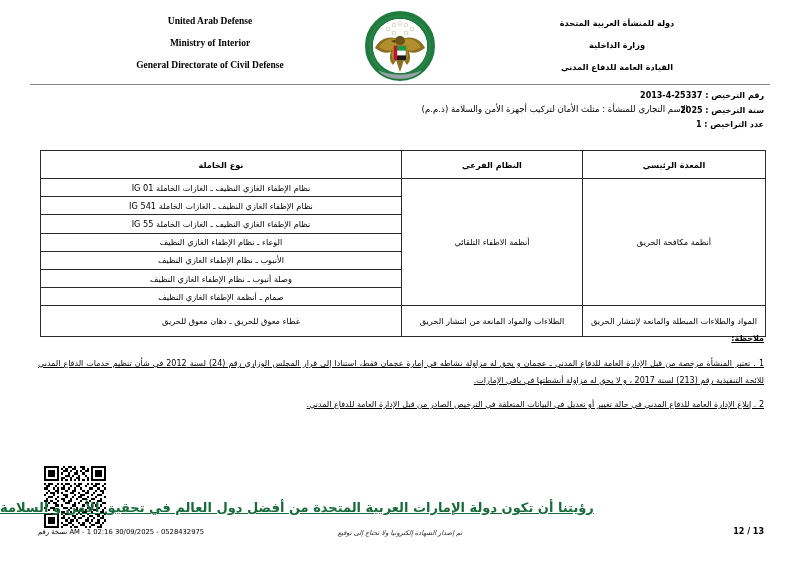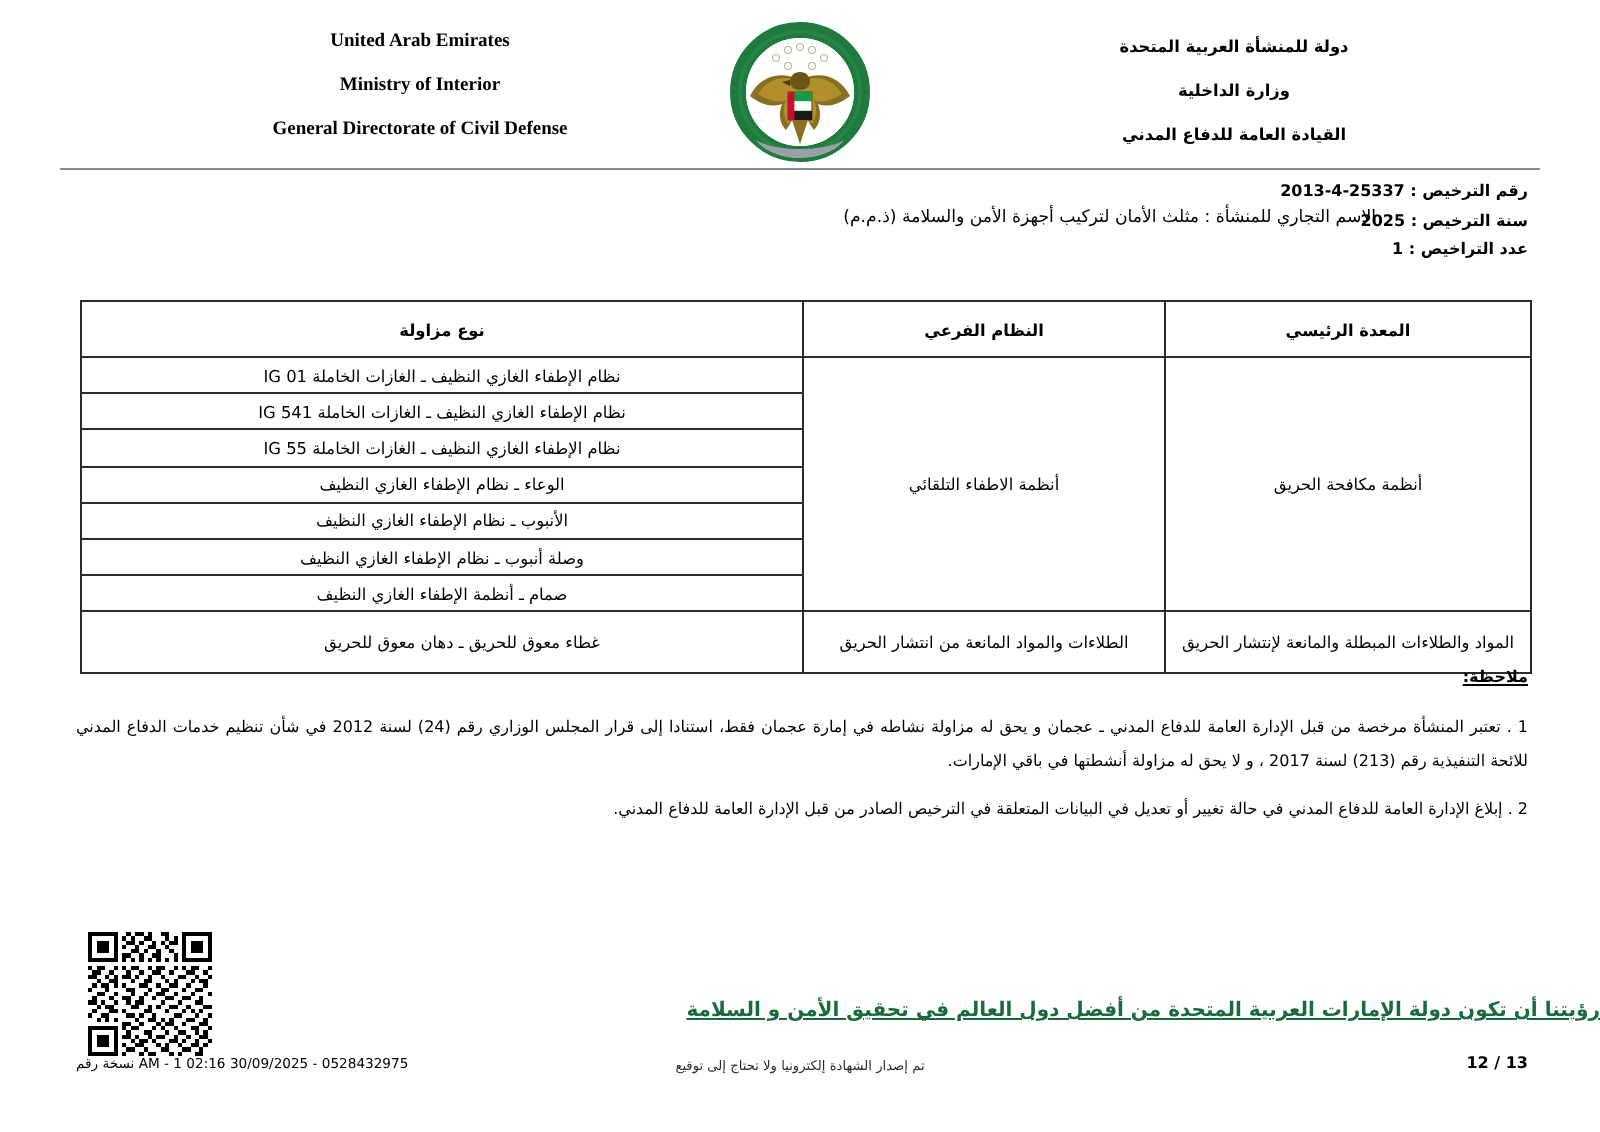--- a/index.html
+++ b/index.html
@@ -220,7 +220,7 @@
   <div class="header">
 
     <div class="header-en">
-      <div>United Arab Emirates</div>
+      <div>United Arab Defense</div>
       <div>Ministry of Interior</div>
       <div>General Directorate of Civil Defense</div>
     </div>

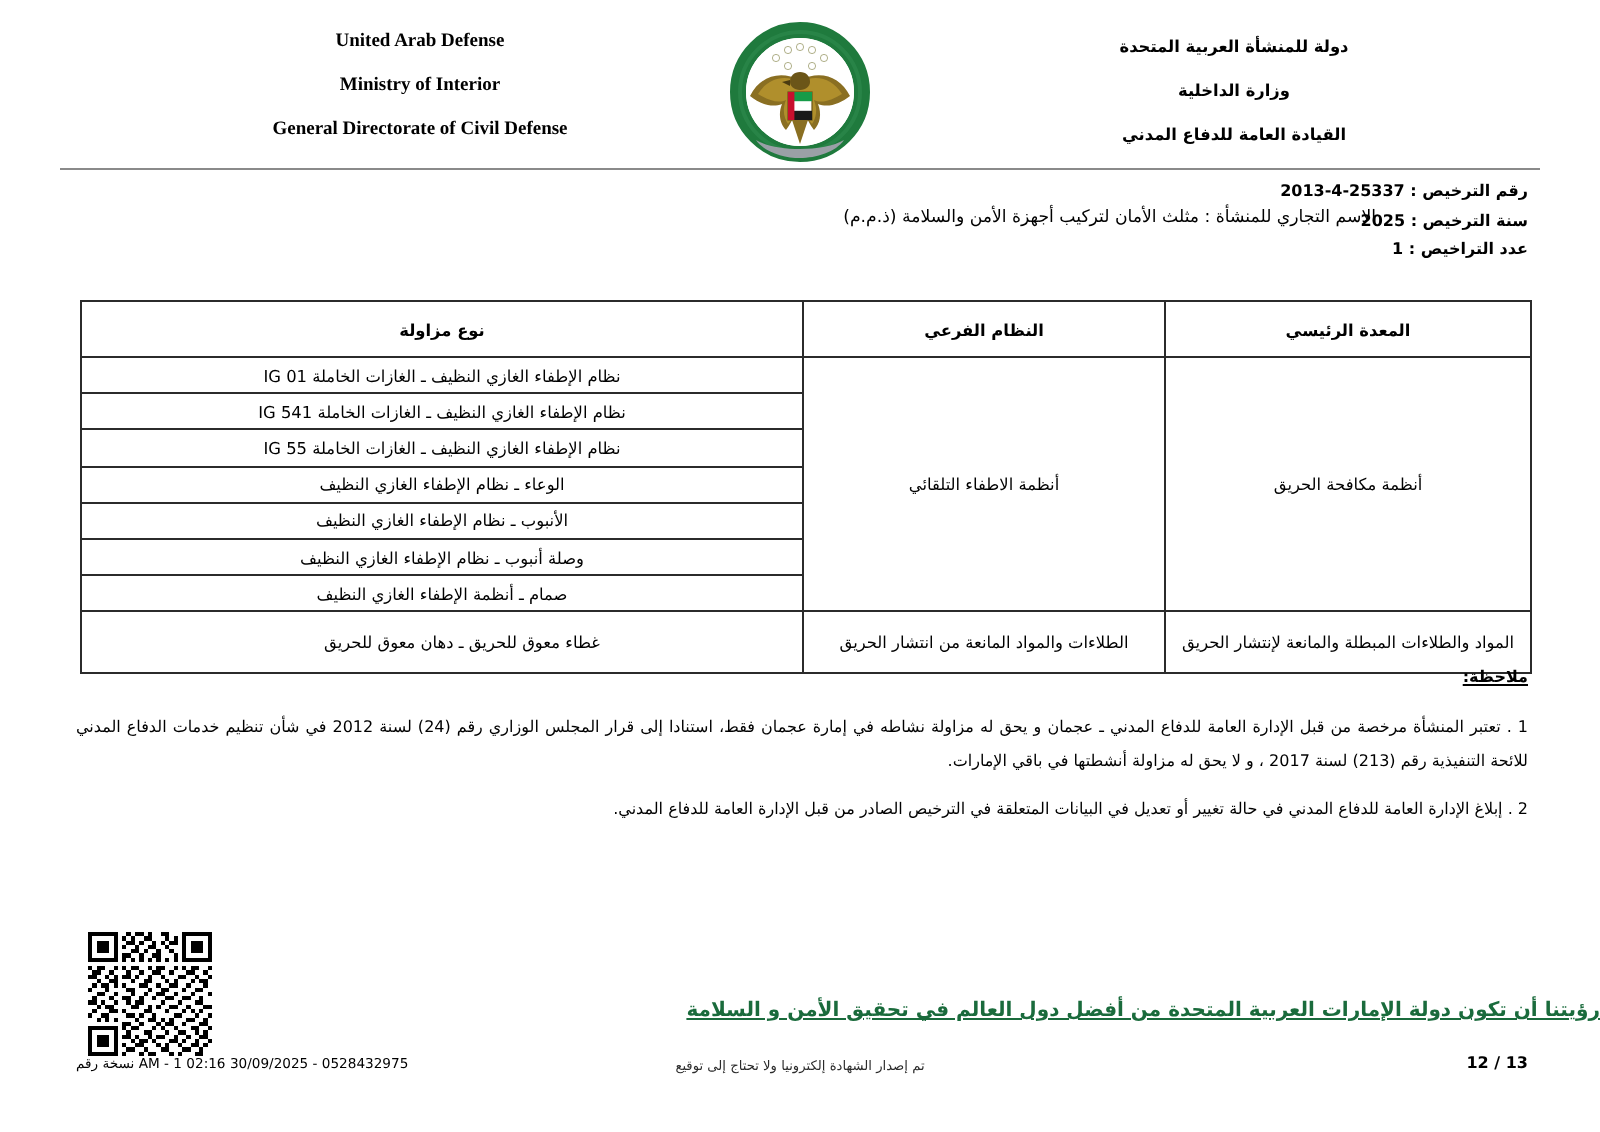--- a/index.html
+++ b/index.html
@@ -295,7 +295,7 @@
         <tr>
           <th class="col-main">المعدة الرئيسي</th>
           <th class="col-sub">النظام الفرعي</th>
-          <th class="col-equip">نوع مزاولة</th>
+          <th class="col-equip">نوع الخاملة</th>
         </tr>
       </thead>
       <tbody>

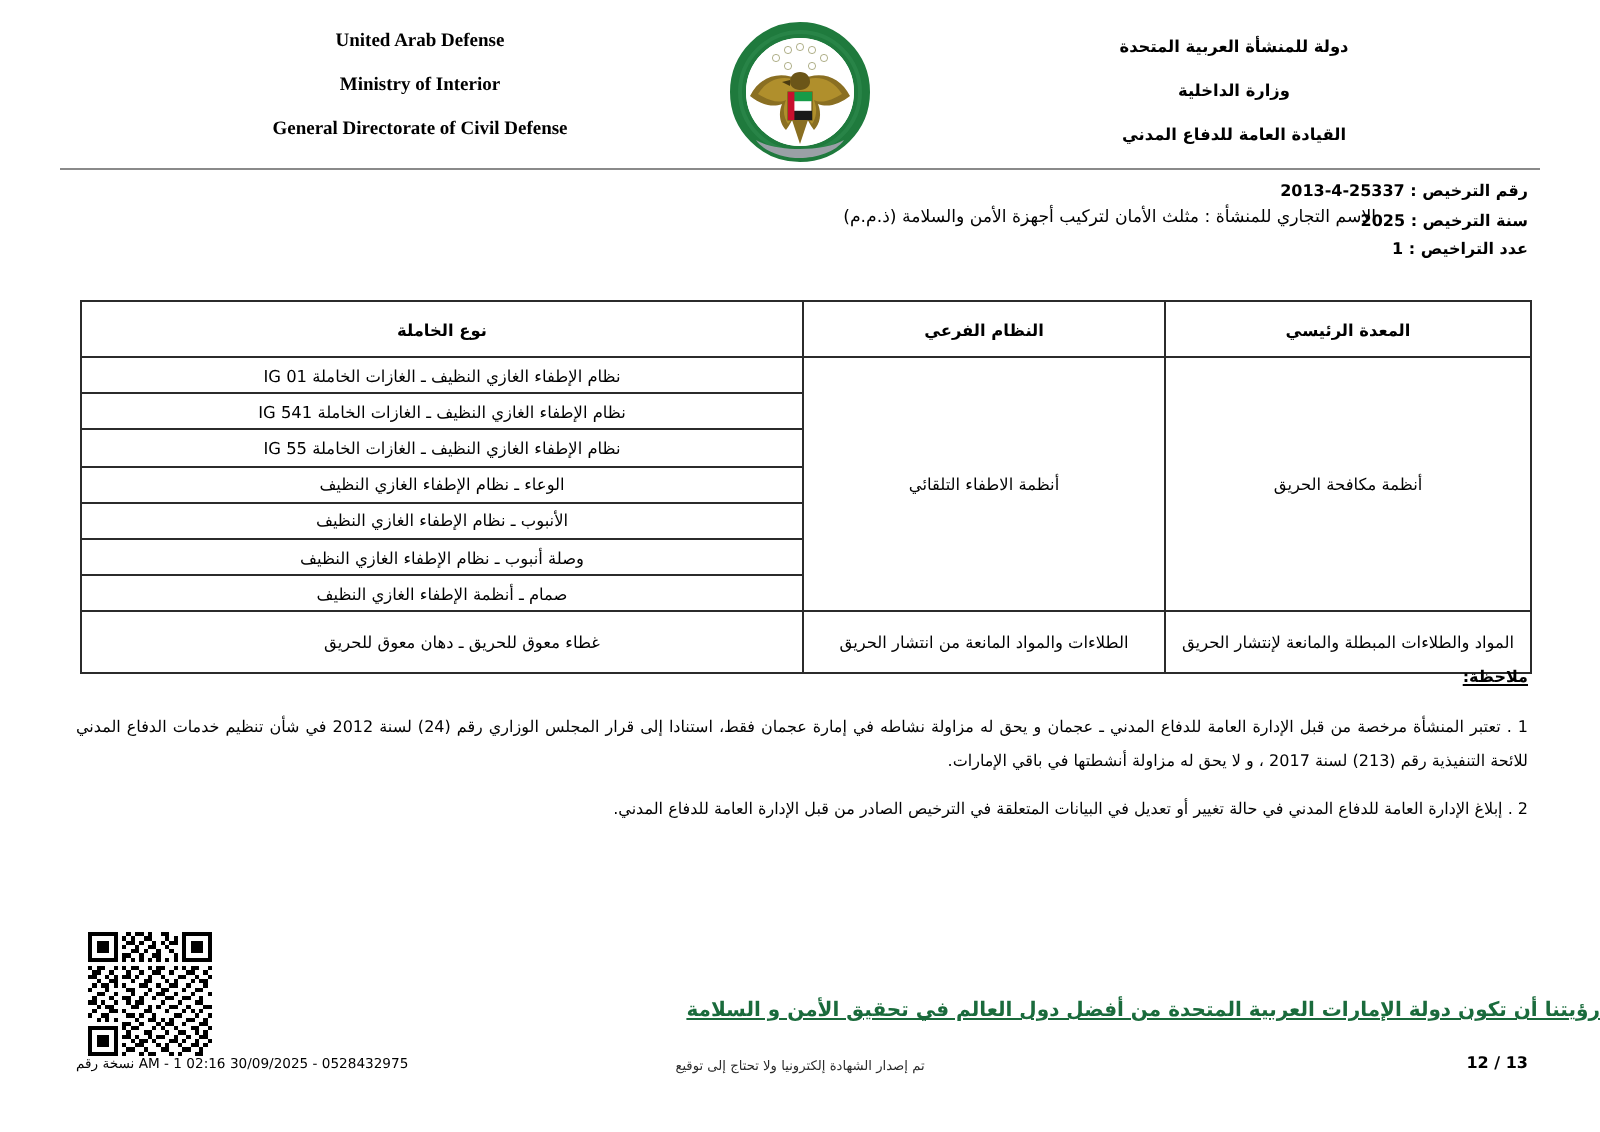--- a/index.html
+++ b/index.html
@@ -158,6 +158,7 @@
     margin-bottom: 7px;
     text-align: justify;
     text-align-last: right;
+    text-decoration: underline;
   }
   .note-item.n2 { text-align: center; }
 

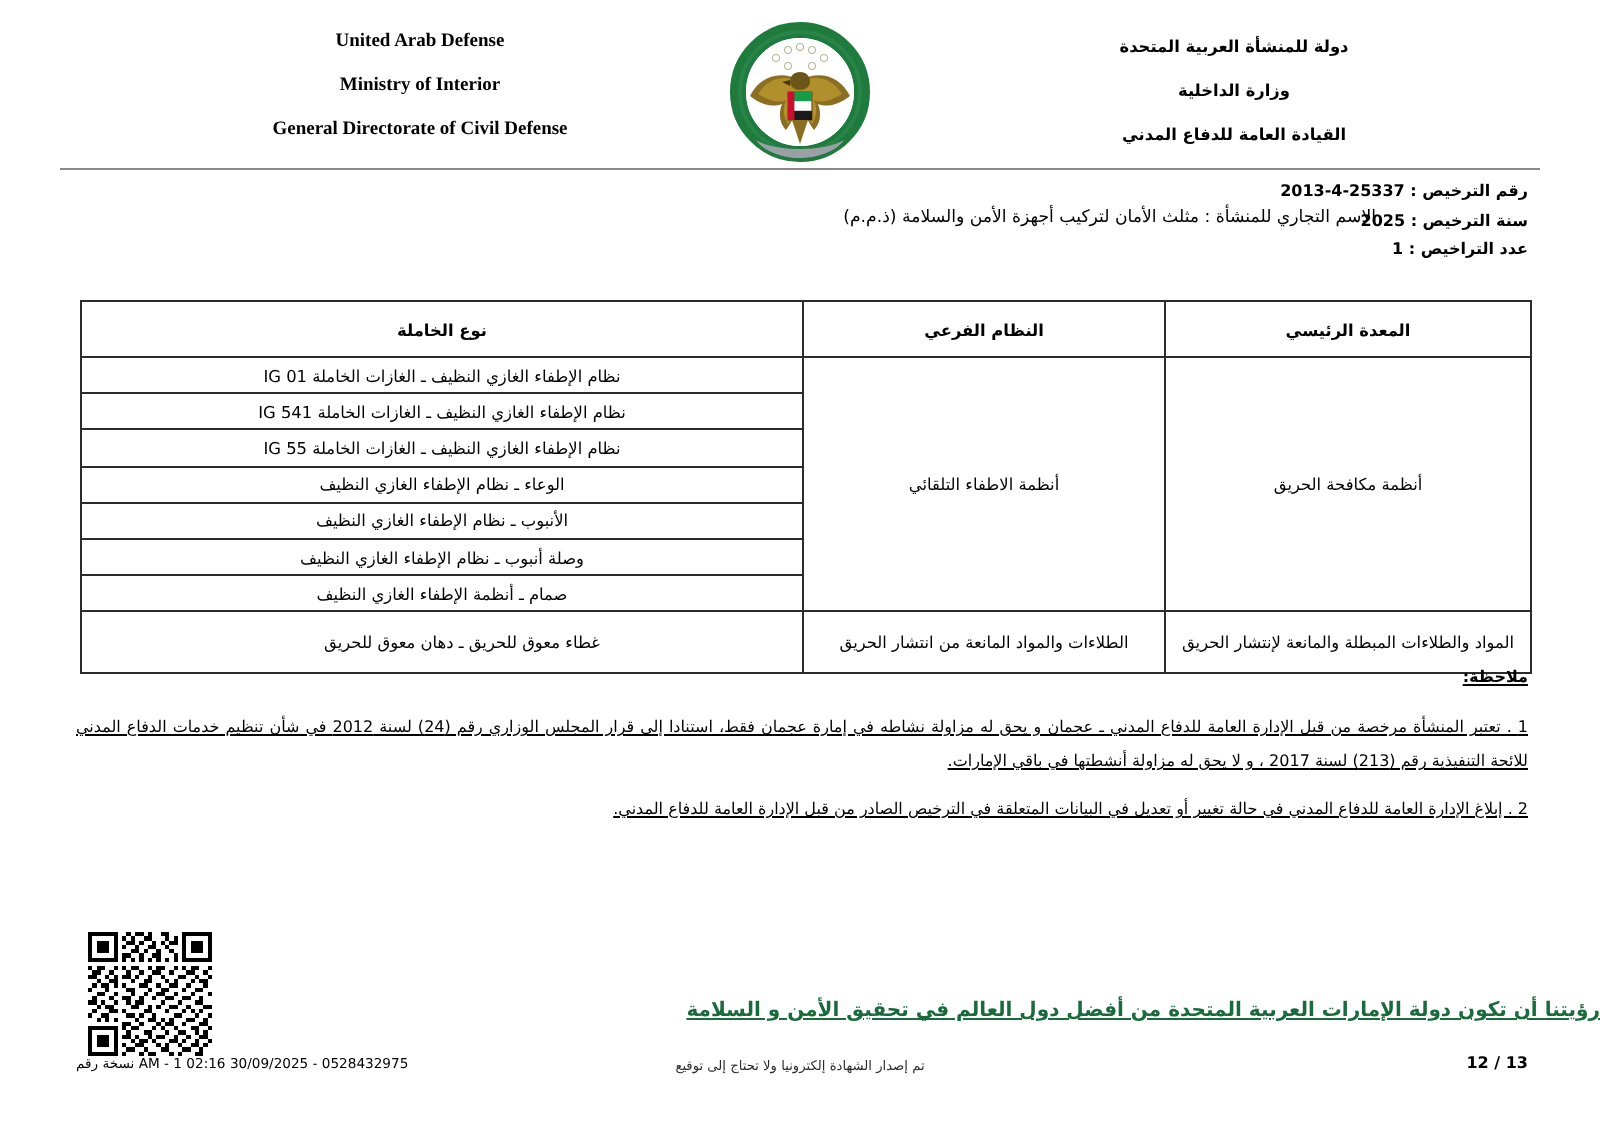--- a/index.html
+++ b/index.html
@@ -177,9 +177,9 @@
     left: 0;
     top: 500px;
     width: 800px;
-    text-align: right;
-    direction: rtl;
-    font-size: 10px;
+    text-align: left;
+    direction: rtl;
+    font-size: 13px;
     font-weight: bold;
     text-decoration: underline;
     color: #1a6b3c;

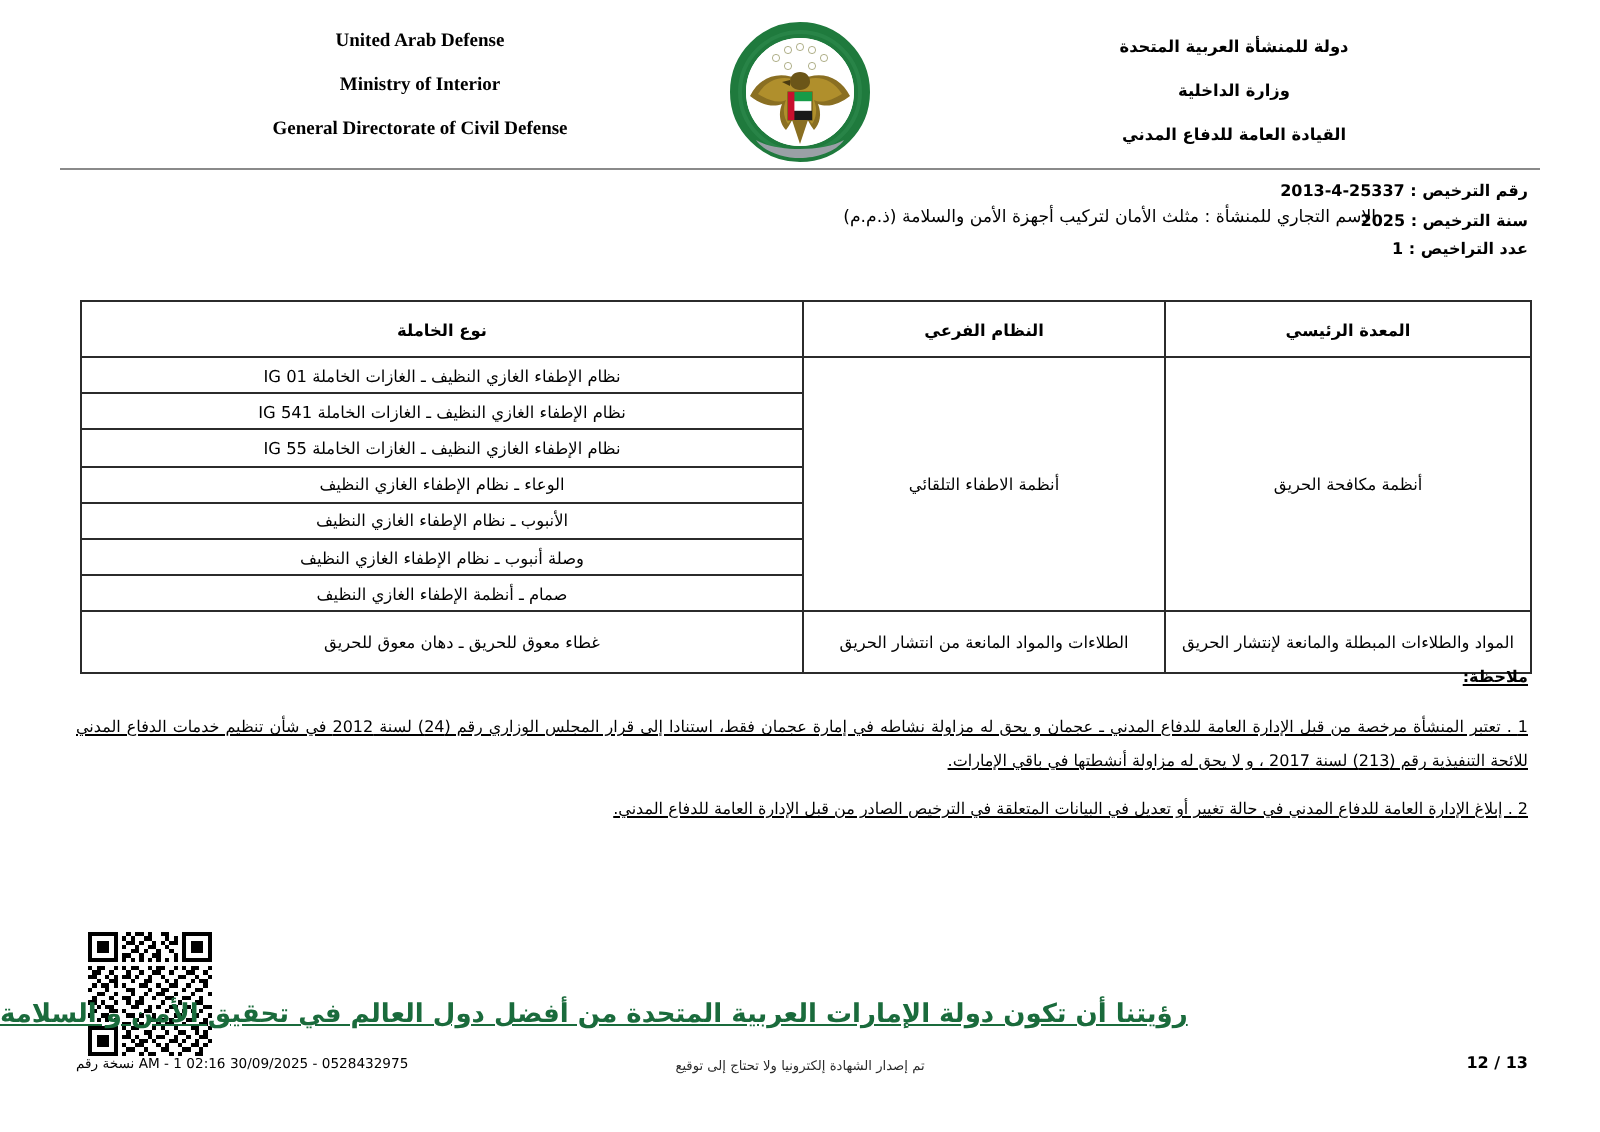--- a/index.html
+++ b/index.html
@@ -203,6 +203,7 @@
     direction: rtl;
     font-size: 6.6px;
     color: #2b2b2b;
+    font-style: italic;
   }
   .footer-page {
     position: absolute;

